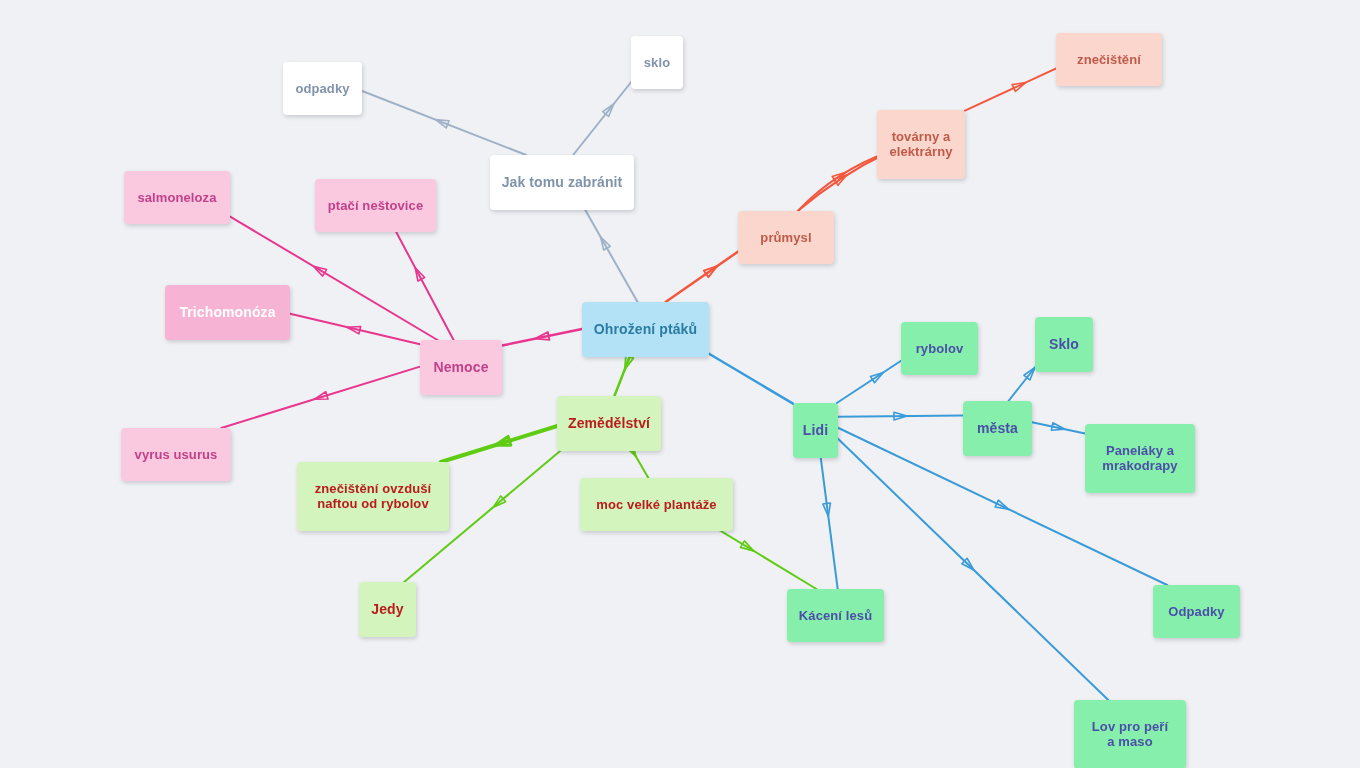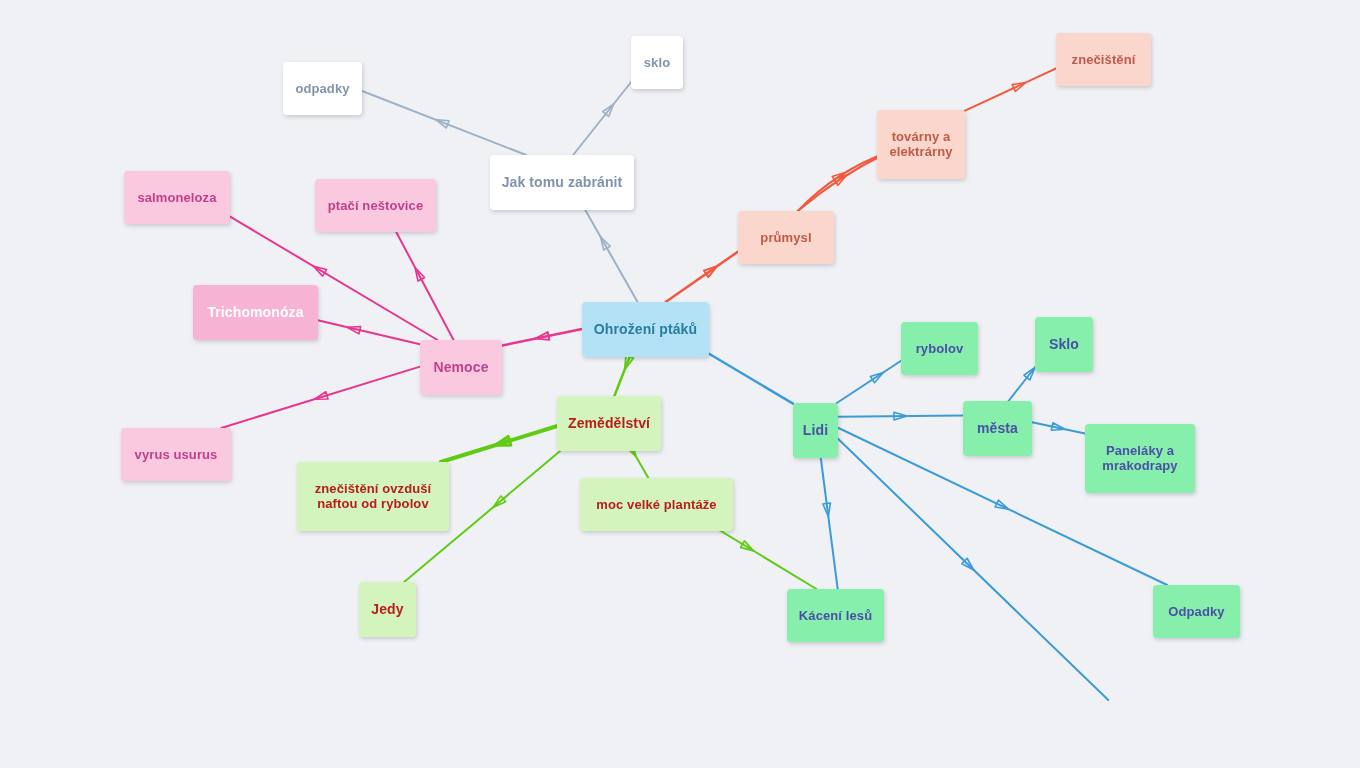--- a/index.html
+++ b/index.html
@@ -119,7 +119,7 @@
     <div class="node n-red" style="left: 738px; top: 211px; width: 96px; min-height: 27px; font-size: 13px; text-align: right;"><span>průmysl</span></div>
     <div class="node n-red" style="left: 877px; top: 110px; width: 88px; min-height: 42px; font-size: 13px;"><span>továrny a
 elektrárny</span></div>
-    <div class="node n-red" style="left: 1056px; top: 33px; width: 95px; min-height: 27px; font-size: 13px;"><span>znečištění</span></div>
+    <div class="node n-red" style="left: 1056px; top: 33px; width: 106px; min-height: 27px; font-size: 13px;"><span>znečištění</span></div>
   </div>
 
 </body></html>

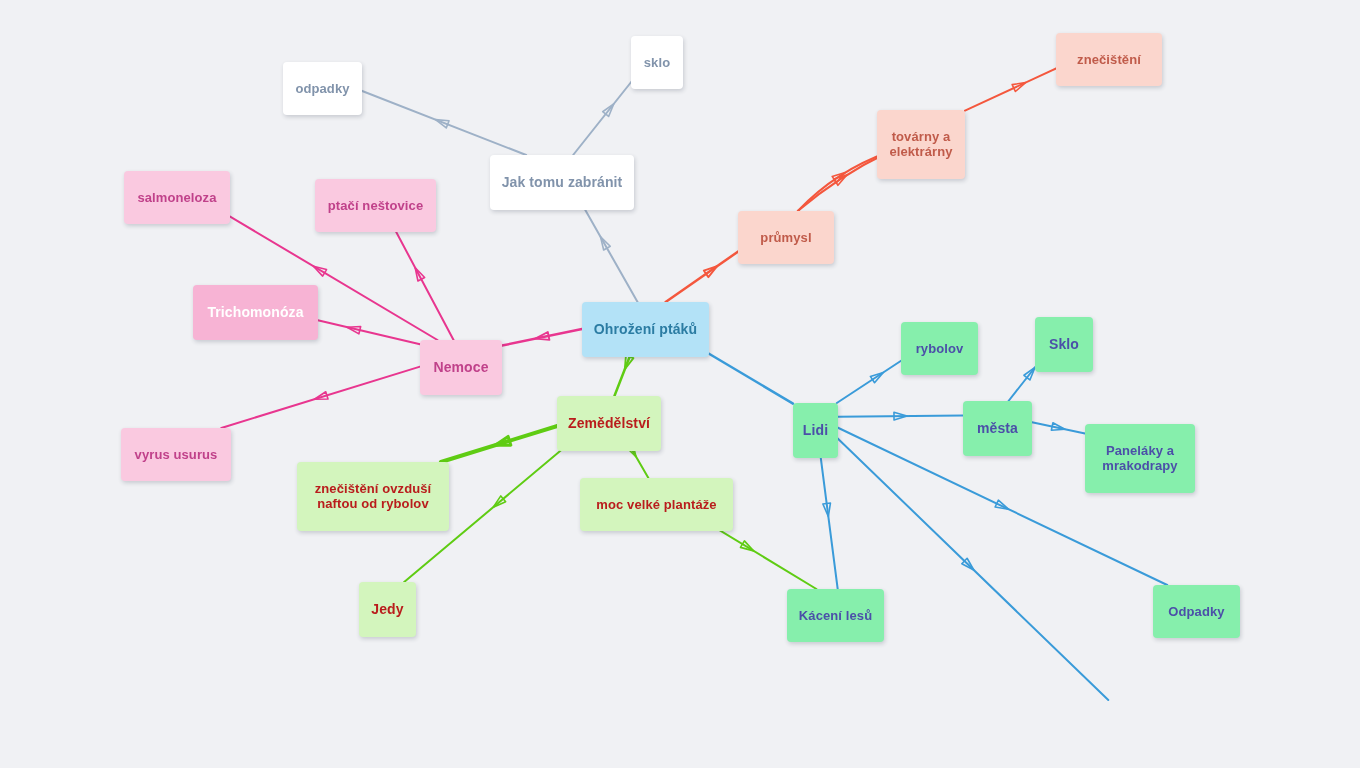--- a/index.html
+++ b/index.html
@@ -33,7 +33,7 @@
   
   .n-center{background:#b3e2f7;color:#2b7ca3;}
   .n-pink{background:#fac9e0;color:#c0418a;}
-  .n-pink-sel{background:#f7b3d4;color:#ffffff;margin-left:28px;}
+  .n-pink-sel{background:#f7b3d4;color:#ffffff;}
   .n-green{background:#d3f5bd;color:#b91c1c;}
   .n-blue{background:#86efac;color:#4b4fa8;}
   .n-red{background:#fbd6cd;color:#c05b4a;}

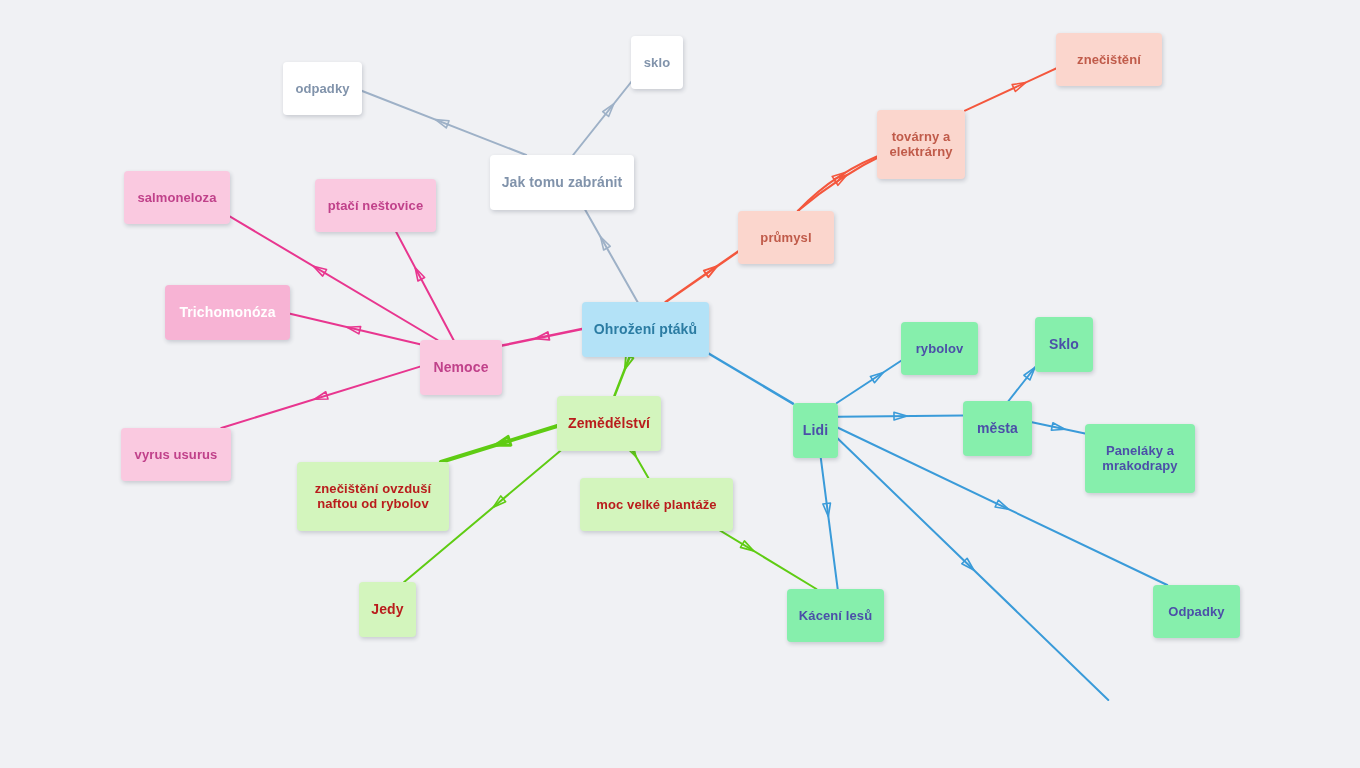--- a/index.html
+++ b/index.html
@@ -116,6 +116,8 @@
 mrakodrapy</span></div>
     <div class="node n-blue" style="left: 787px; top: 589px; width: 97px; min-height: 28px; font-size: 13px;"><span>Kácení lesů</span></div>
     <div class="node n-blue" style="left: 1153px; top: 585px; width: 87px; min-height: 28px; font-size: 13px;"><span>Odpadky</span></div>
+    <div class="node n-blue" style="left: 1074px; top: 700px; width: 112px; min-height: 42px; font-size: 13px;"><span>Lov pro peří
+a maso</span></div>
     <div class="node n-red" style="left: 738px; top: 211px; width: 96px; min-height: 27px; font-size: 13px; text-align: right;"><span>průmysl</span></div>
     <div class="node n-red" style="left: 877px; top: 110px; width: 88px; min-height: 42px; font-size: 13px;"><span>továrny a
 elektrárny</span></div>

